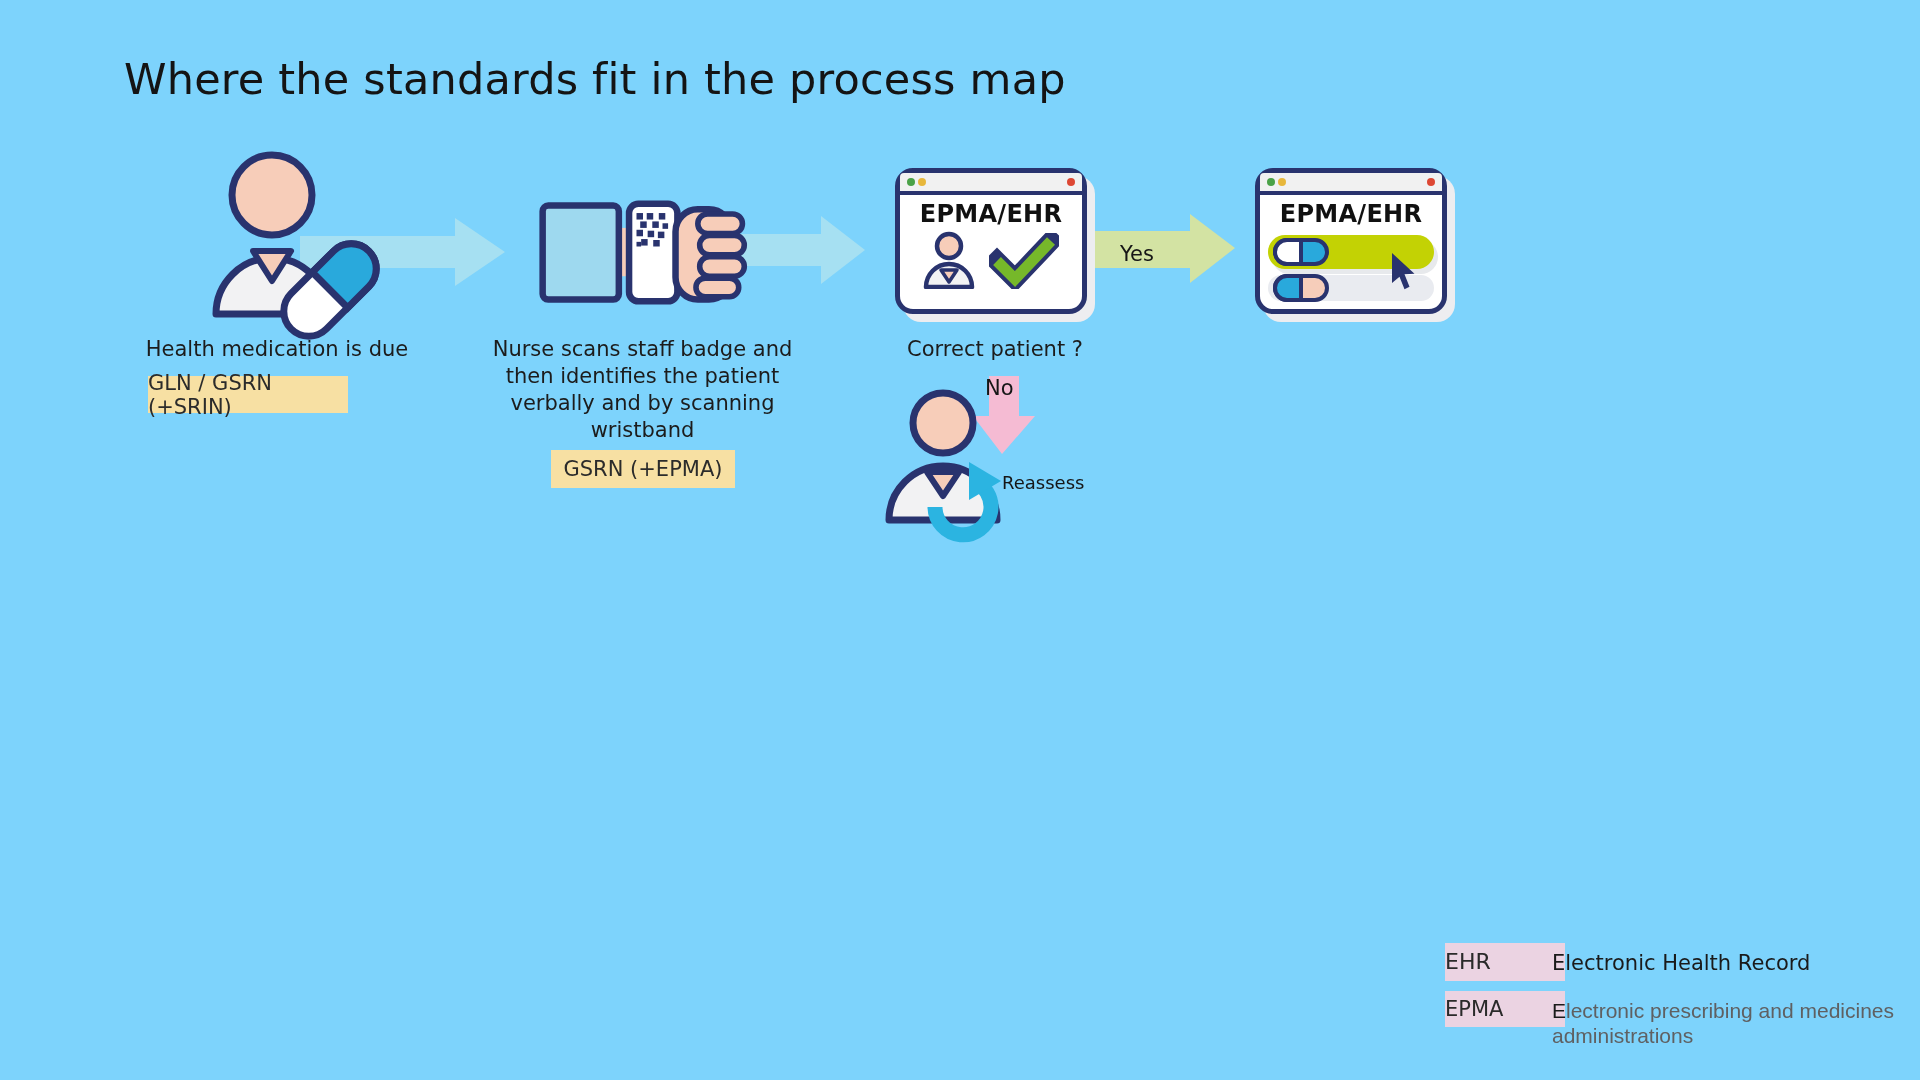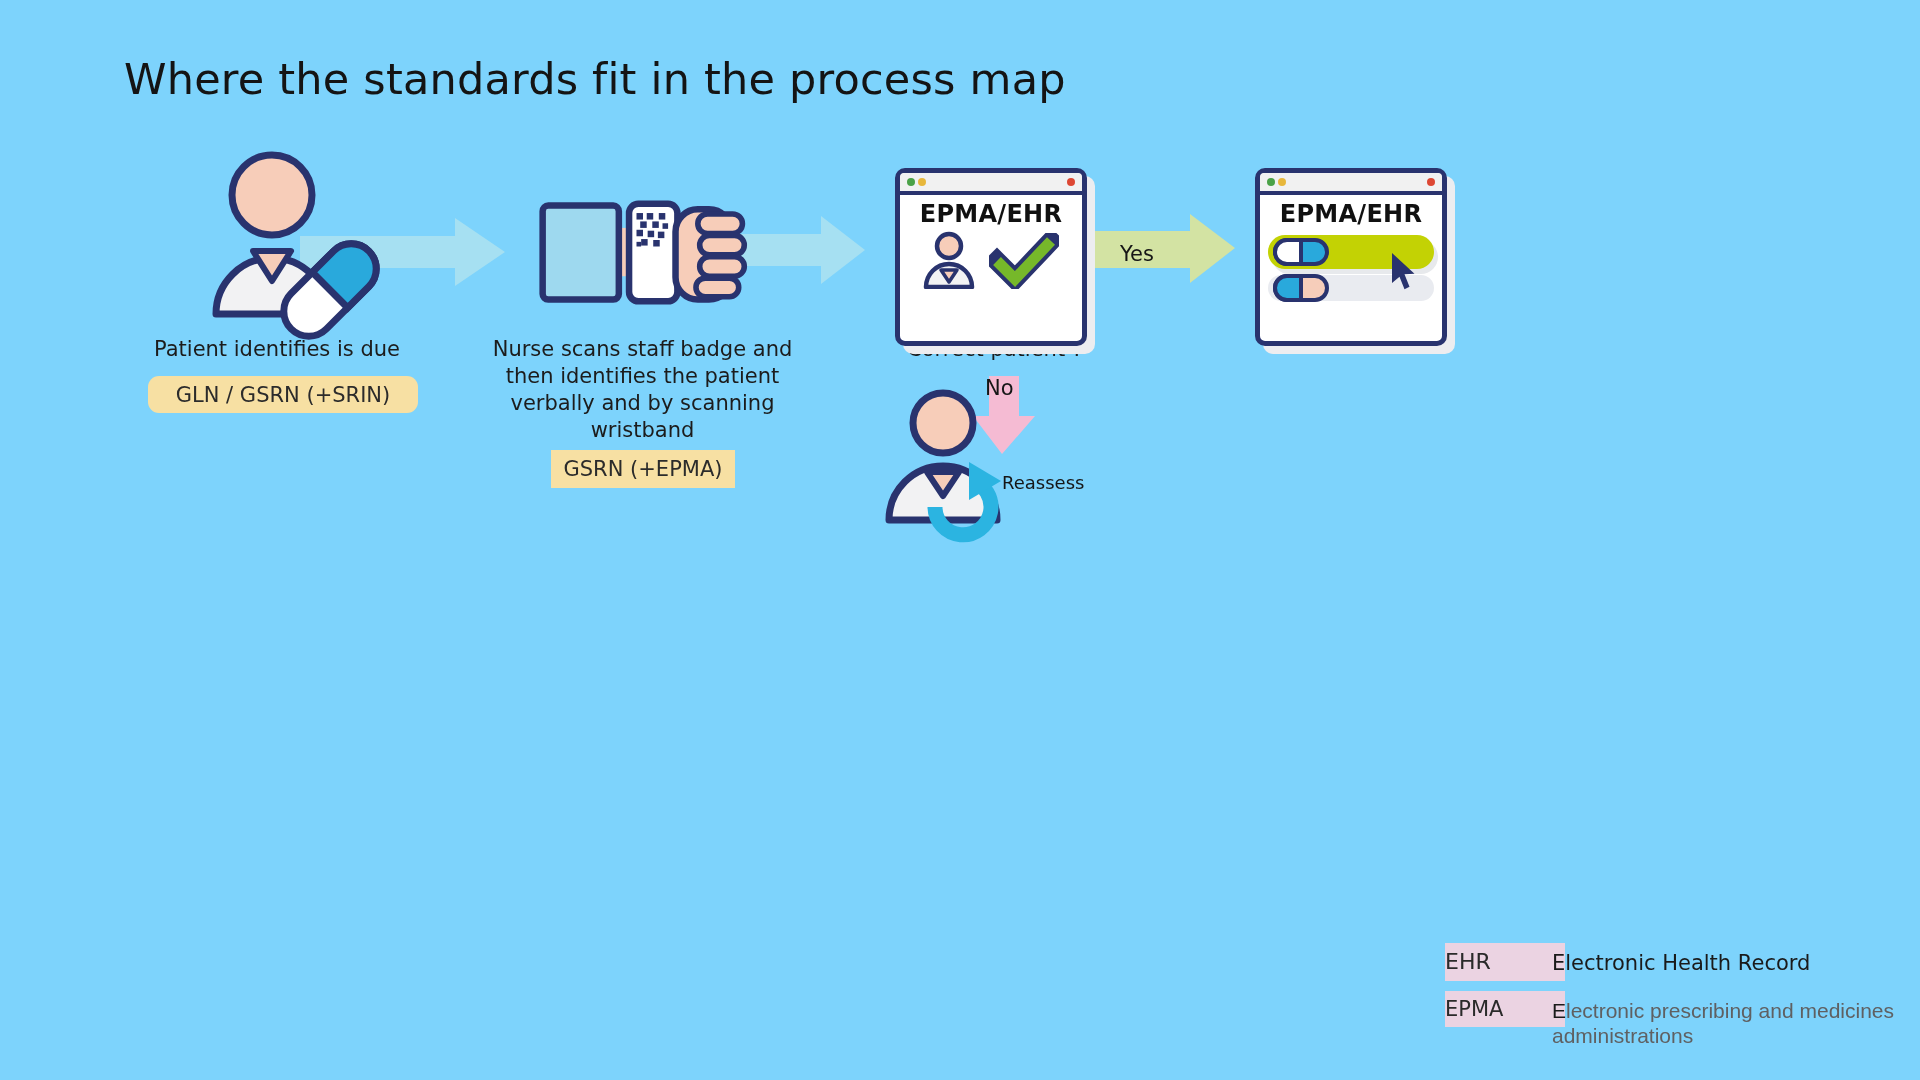--- a/index.html
+++ b/index.html
@@ -20,8 +20,8 @@
   .flow-svg{display:block;}
   
   .window{
-    box-sizing:border-box; width:192px; height:178px; background:#fff;
-    border:5px solid var(--navy,#29336E); border-radius:10px;
+    box-sizing:border-box; width:192px; height:146px; background:#fff;
+    border:5px solid var(--navy,#29336E); border-radius:18px;
     box-shadow:8px 8px 0 0 #EDEDF0;
   }
   .titlebar{

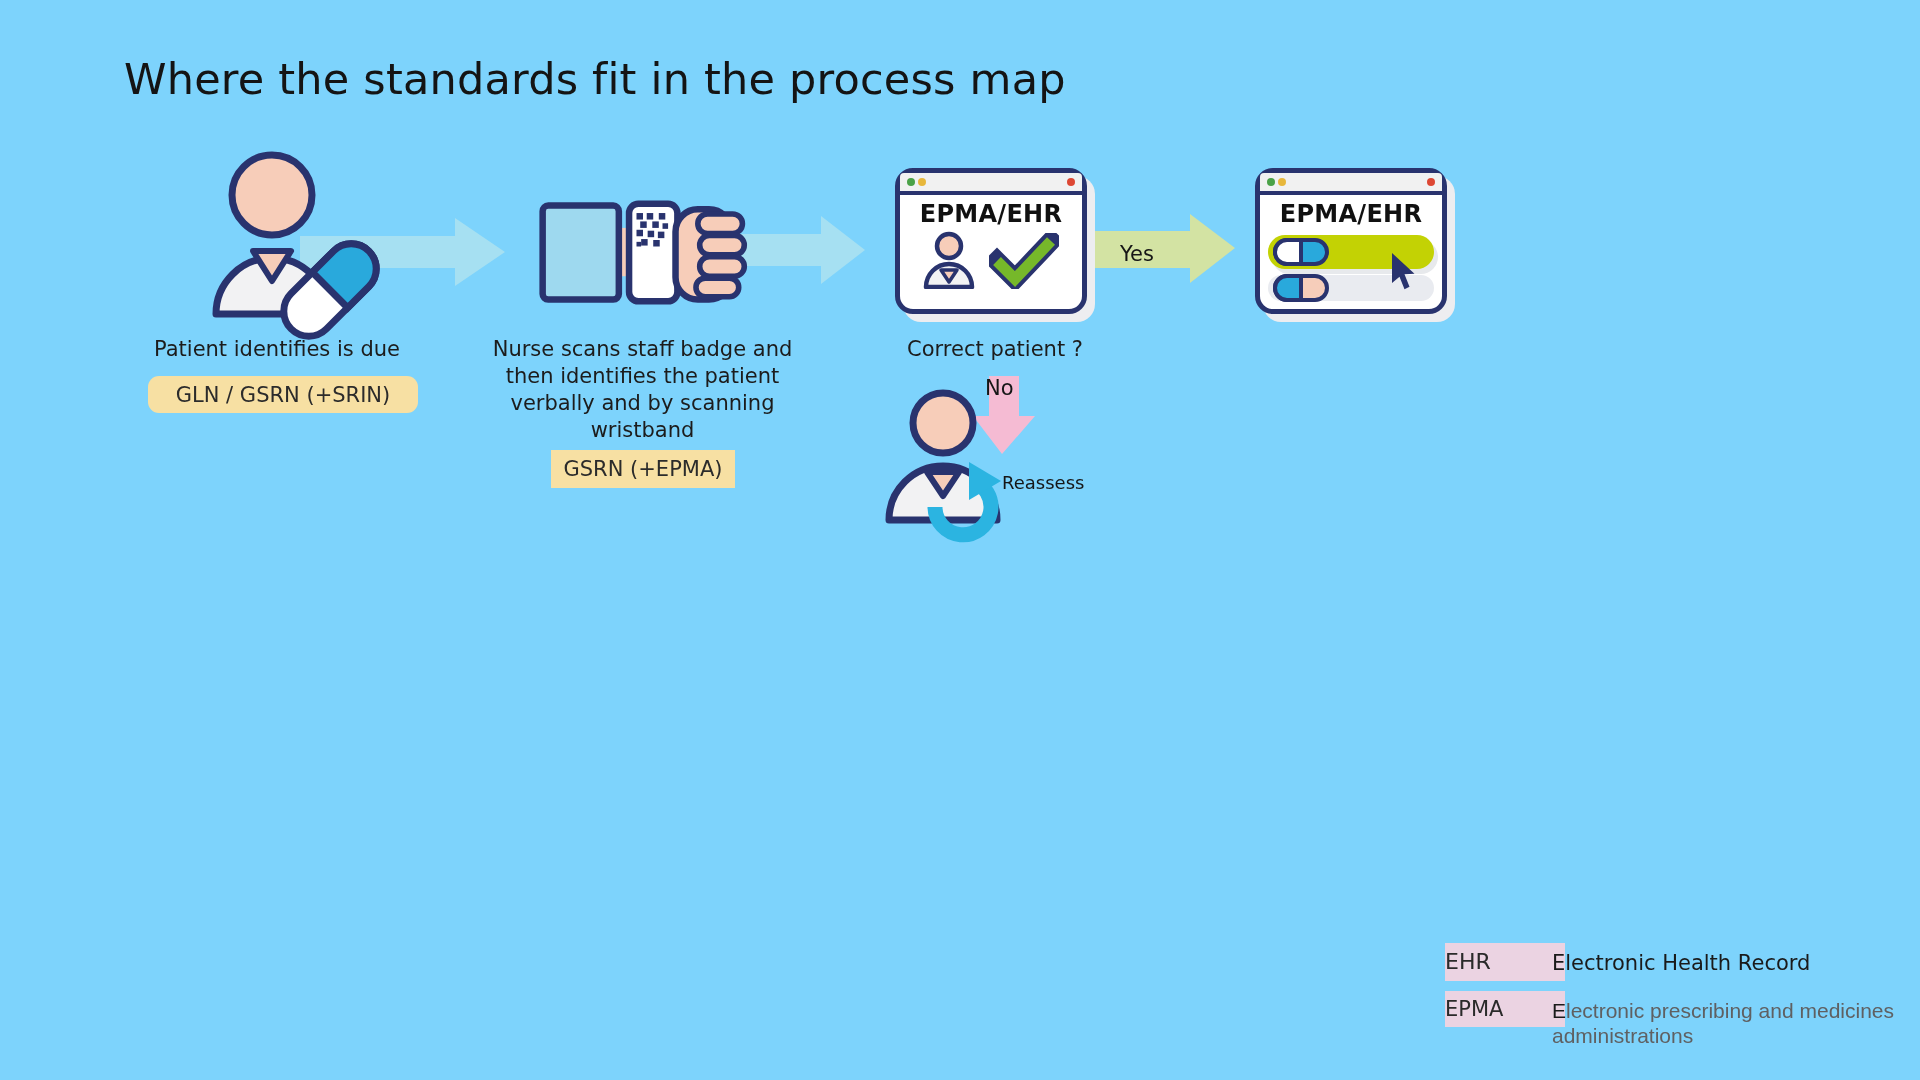--- a/index.html
+++ b/index.html
@@ -84,7 +84,7 @@
       <path d="M-25,0 L-25,-30 A25,25 0 0 1 25,-30 L25,0 Z" fill="#29A9DC" stroke="#29336E" stroke-width="7"></path>
     </g>
   </svg>
-  <div class="abs caption" style="left:127px; top:336px; width:300px;">Patient identifies is due</div>
+  <div class="abs caption" style="left:127px; top:336px; width:300px;">Health medication is due</div>
   <div class="abs badge-yellow" style="left:148px; top:376px; width:270px; height:37px;border-radius:11px;">GLN / GSRN (+SRIN)</div>
 
   <svg class="abs z2" style="left:538px; top:198px;" width="210" height="110" viewBox="0 0 226 118">

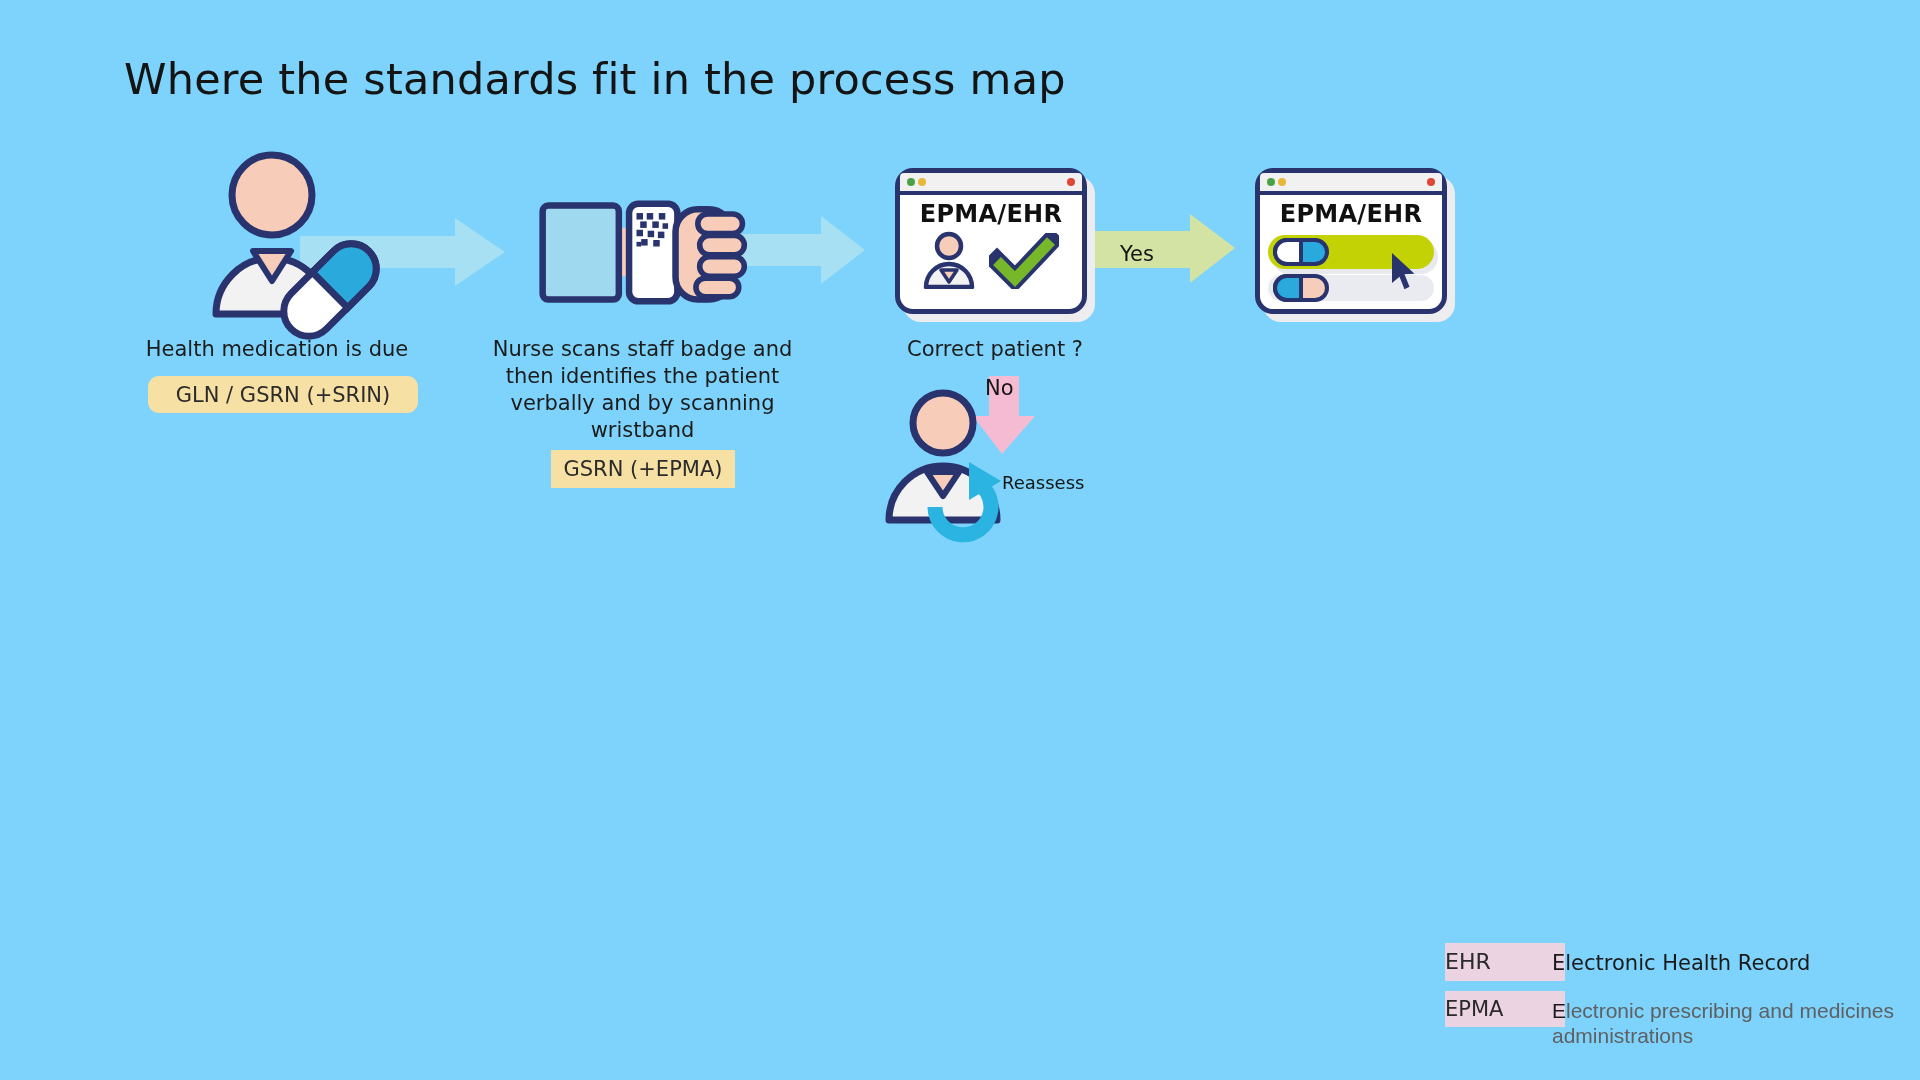--- a/index.html
+++ b/index.html
@@ -85,7 +85,7 @@
     </g>
   </svg>
   <div class="abs caption" style="left:127px; top:336px; width:300px;">Health medication is due</div>
-  <div class="abs badge-yellow" style="left:148px; top:376px; width:270px; height:37px;border-radius:11px;">GLN / GSRN (+SRIN)</div>
+  <div class="abs badge-yellow" style="left:148px; top:376px; width:200px; height:37px;">GLN / GSRN (+SRIN)</div>
 
   <svg class="abs z2" style="left:538px; top:198px;" width="210" height="110" viewBox="0 0 226 118">
     <rect x="86" y="32" width="16" height="52" fill="#F7CDB9"></rect>

